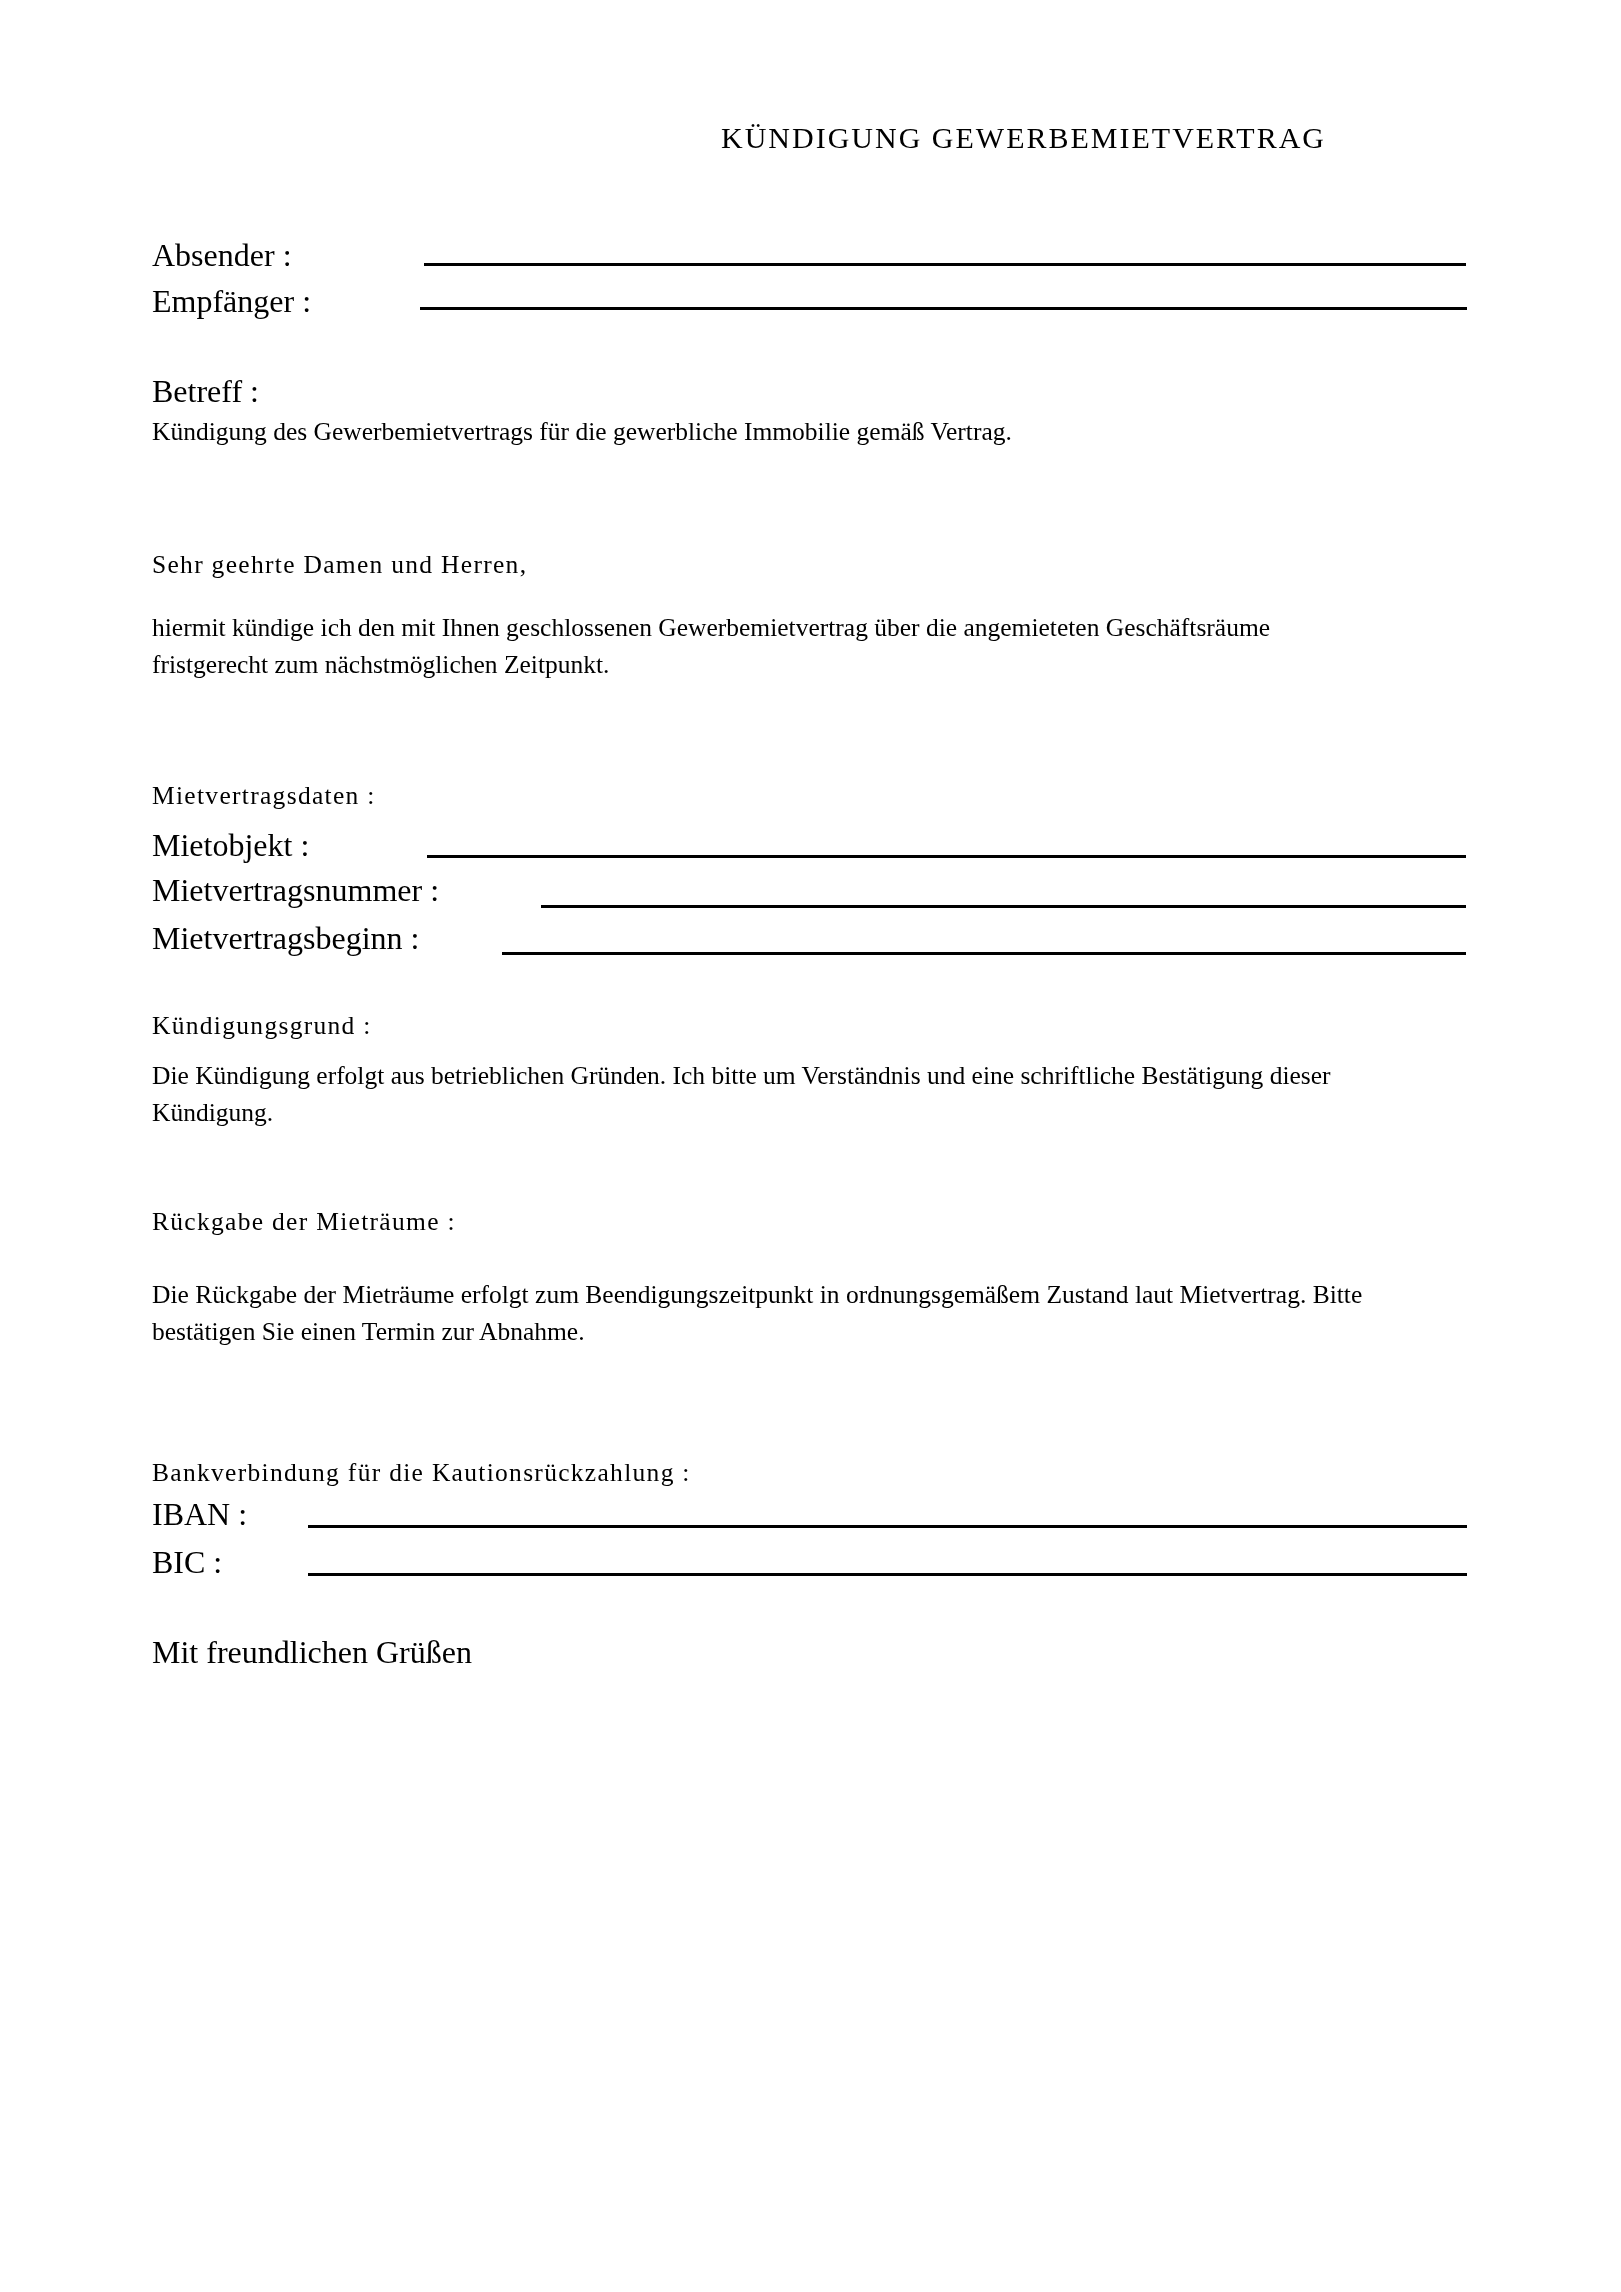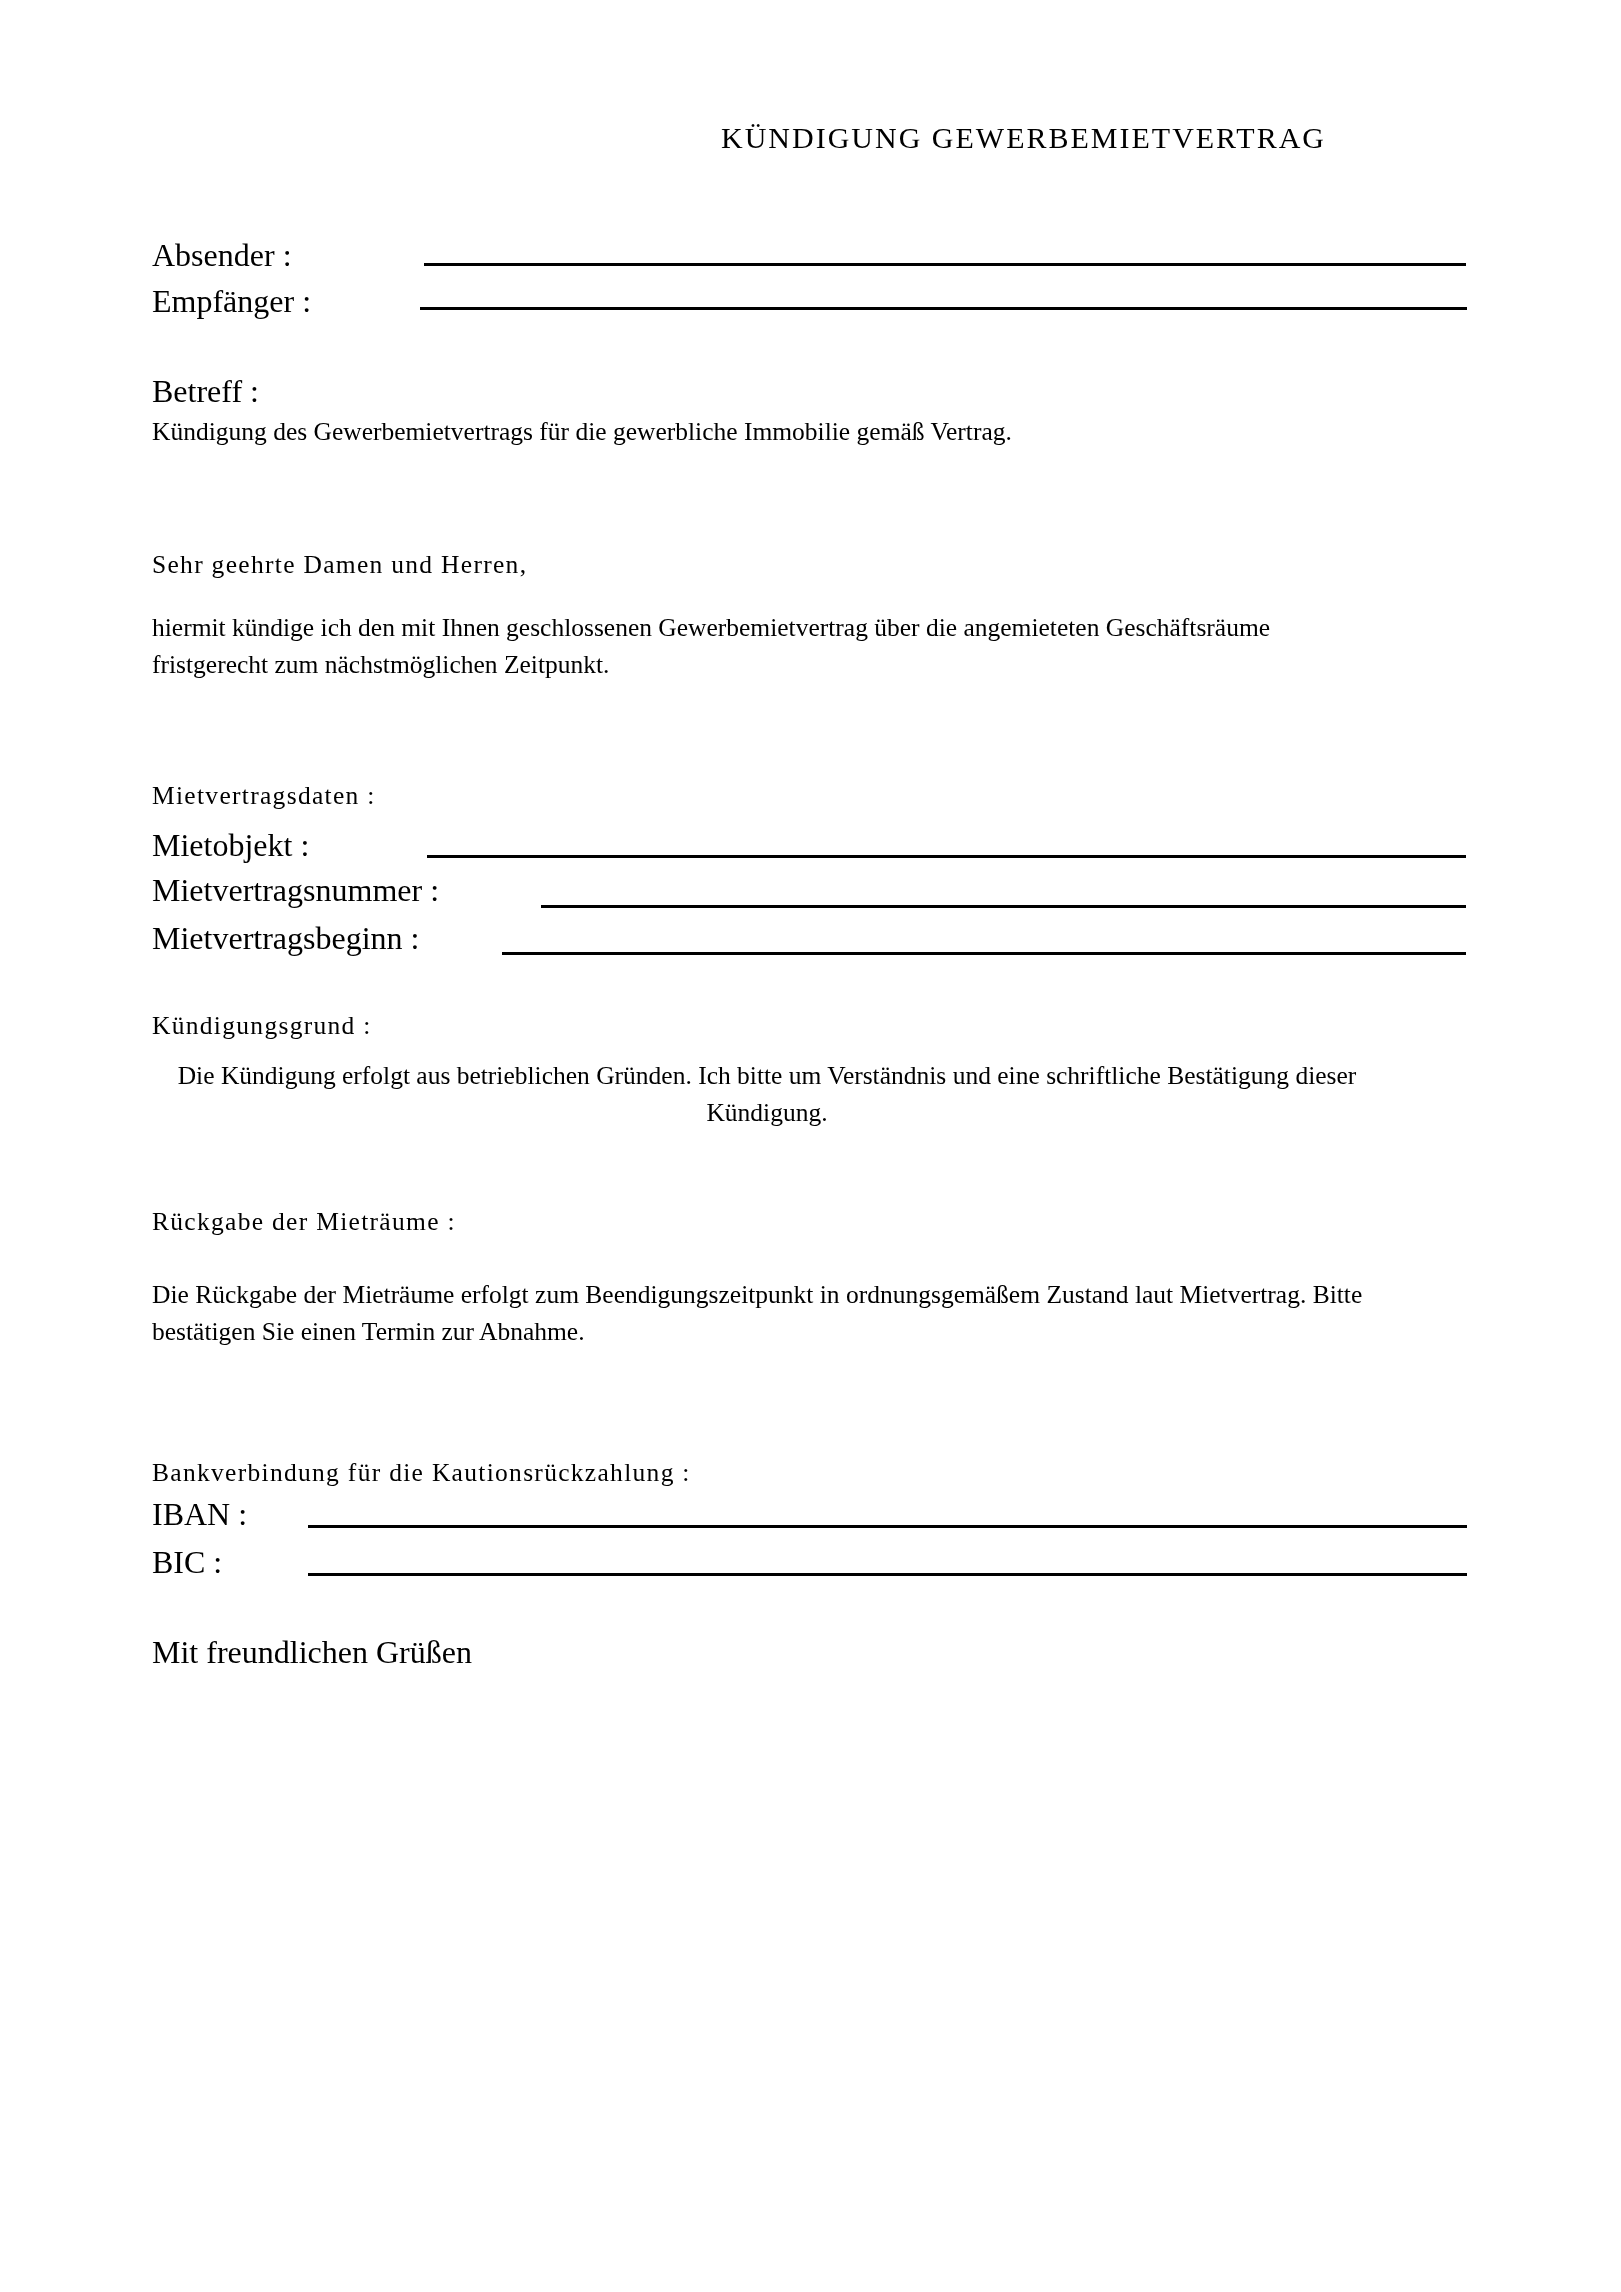--- a/index.html
+++ b/index.html
@@ -94,7 +94,7 @@
   <div class="rule" style="top:952px; left:502px; width:964px;"></div>
 
   <div class="heading" style="top:1010px; left:152px;">Kündigungsgrund :</div>
-  <div class="para" style="top:1057px; left:152px; width:1230px;text-align:center;">Die Kündigung erfolgt aus betrieblichen Gründen. Ich bitte um Verständnis und eine schriftliche Bestätigung dieser Kündigung.</div>
+  <div class="para" style="top:1057px; left:152px; width:1230px;">Die Kündigung erfolgt aus betrieblichen Gründen. Ich bitte um Verständnis und eine schriftliche Bestätigung dieser Kündigung.</div>
 
   <div class="heading" style="top:1206px; left:152px;">Rückgabe der Mieträume :</div>
   <div class="para" style="top:1276px; left:152px; width:1235px;">Die Rückgabe der Mieträume erfolgt zum Beendigungszeitpunkt in ordnungsgemäßem Zustand laut Mietvertrag. Bitte bestätigen Sie einen Termin zur Abnahme.</div>

